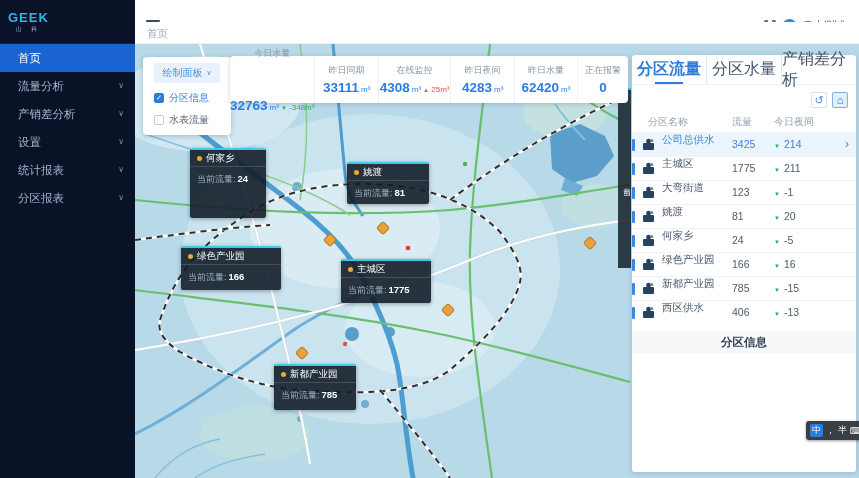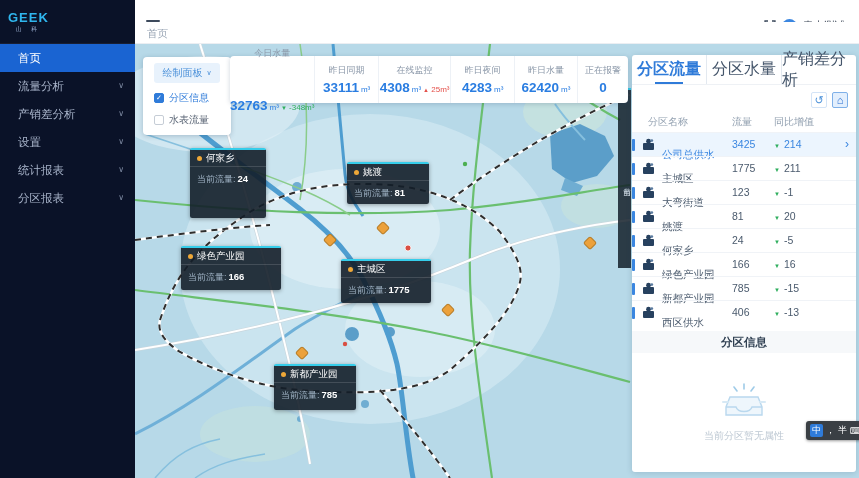--- a/index.html
+++ b/index.html
@@ -366,7 +366,7 @@
     <div class="thead">
       <span class="th-name">分区名称</span>
       <span class="th-flow">流量</span>
-      <span class="th-delta">同比增值</span>
+      <span class="th-delta">今日夜间</span>
     </div>
 
     <div class="rrow selected">

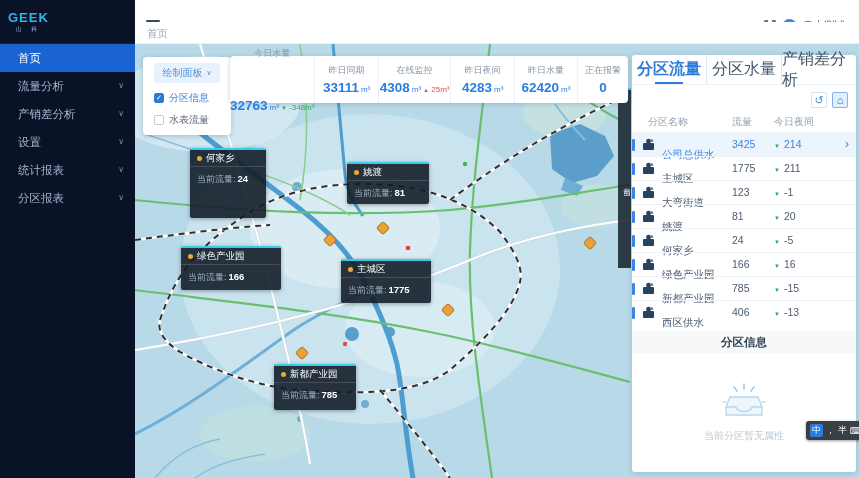--- a/index.html
+++ b/index.html
@@ -89,7 +89,7 @@
   .rrow{position:relative;height:24px;border-top:1px solid #f0f3f7;font-size:10.5px;color:#4a5a6d;cursor:pointer;}
   .rrow::before{content:"";position:absolute;left:0;top:6px;width:3px;height:12px;background:#3a86e0;border-radius:1px;}
   .rrow .zicon{position:absolute;left:10px;top:5px;}
-  .rrow .zname{position:absolute;left:30px;top:15px;width:68px;white-space:nowrap;overflow:hidden;}
+  .rrow .zname{position:absolute;left:30px;top:0;width:68px;white-space:nowrap;overflow:hidden;}
   .rrow .zflow{position:absolute;left:100px;top:5px;}
   .rrow .zdelta{position:absolute;left:142px;top:5px;}
   .rrow .zdelta .tri{color:#2fae5e;margin-right:4px;}

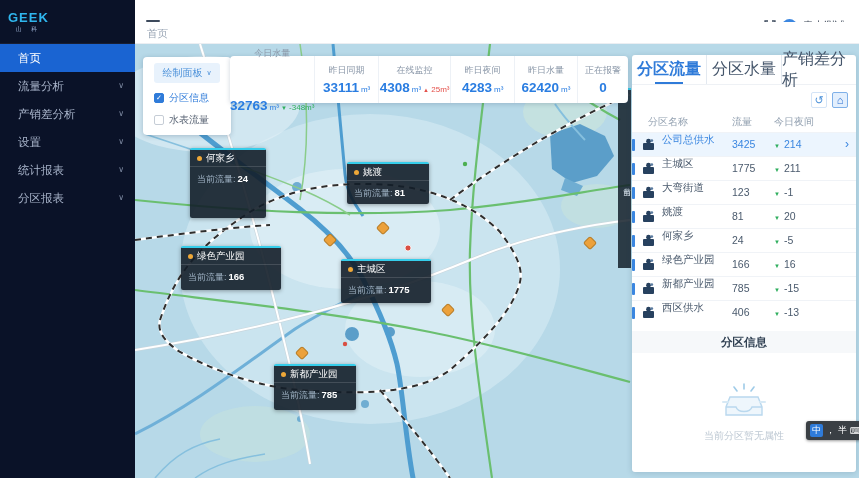--- a/index.html
+++ b/index.html
@@ -460,16 +460,6 @@
 
     <div class="section-bar">分区信息</div>
 
-    <div class="empty">
-      <svg width="44" height="36" viewBox="0 0 44 36">
-        <path d="M22 1 L22 6 M12 4 L15 8 M32 4 L29 8" stroke="#9fcbe8" stroke-width="1.6" stroke-linecap="round" fill="none"></path>
-        <path d="M8 14 L36 14 L40 24 L40 32 L4 32 L4 24 Z" fill="#eef6fc" stroke="#b9d8ee" stroke-width="1.4"></path>
-        <path d="M4 24 L14 24 C15 27 18 28.5 22 28.5 C26 28.5 29 27 30 24 L40 24" fill="none" stroke="#b9d8ee" stroke-width="1.4"></path>
-        <rect x="0" y="18" width="7" height="2" rx="1" fill="#d7e9f5"></rect>
-        <rect x="37" y="18" width="7" height="2" rx="1" fill="#d7e9f5"></rect>
-      </svg>
-      <span class="empty-caption">当前分区暂无属性</span>
-    </div>
   </div>
 
   <div class="ime">

